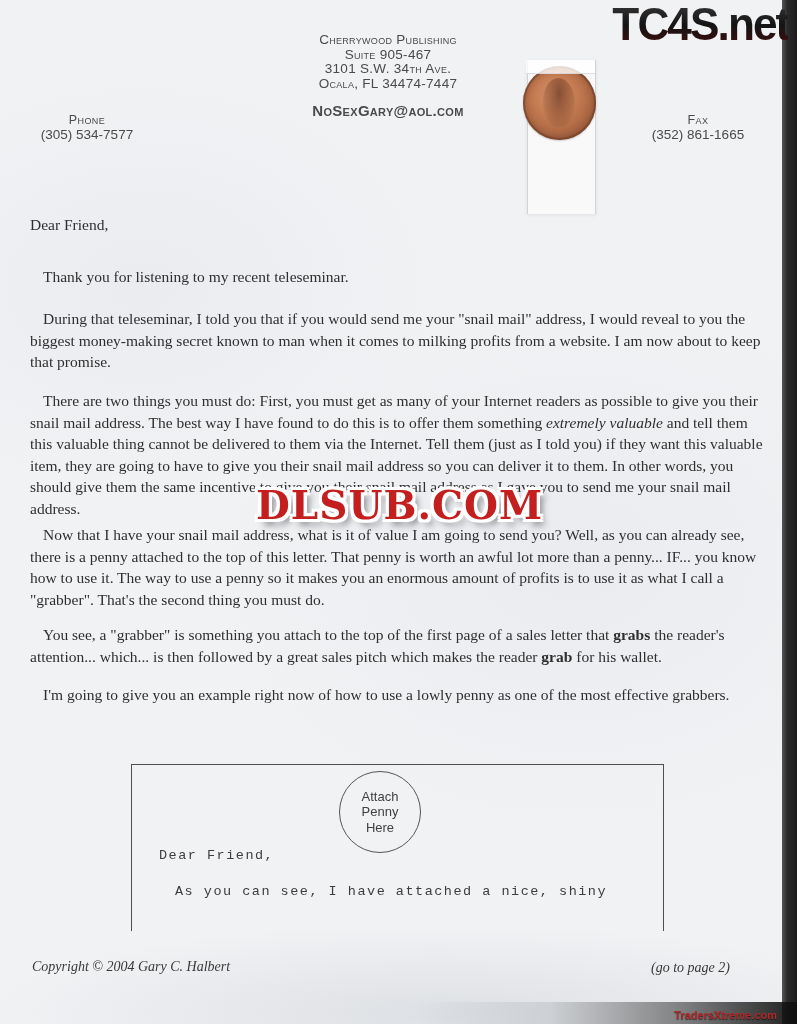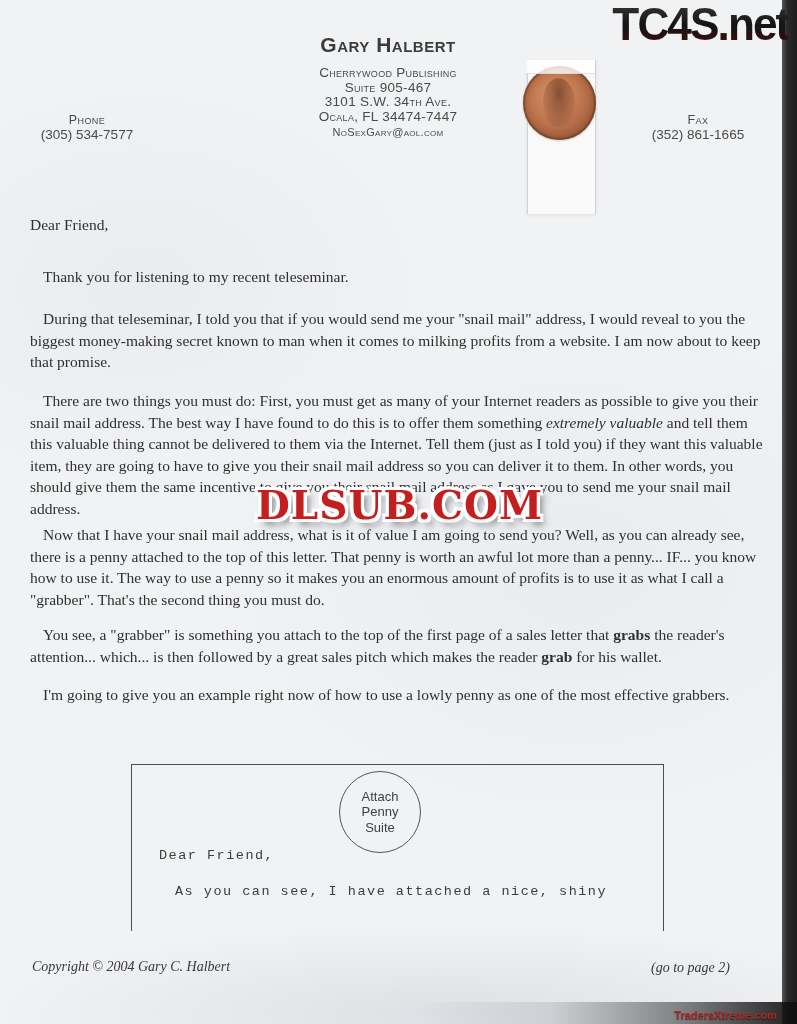--- a/index.html
+++ b/index.html
@@ -91,7 +91,6 @@
   <div class="tc4s">TC4S.net</div>
 
   <div class="letterhead">
-    <div class="lh-name">Gary Halbert</div>
     <div class="lh-line">Cherrywood Publishing</div>
     <div class="lh-line">Suite 905-467</div>
     <div class="lh-line">3101 S.W. 34th Ave.</div>

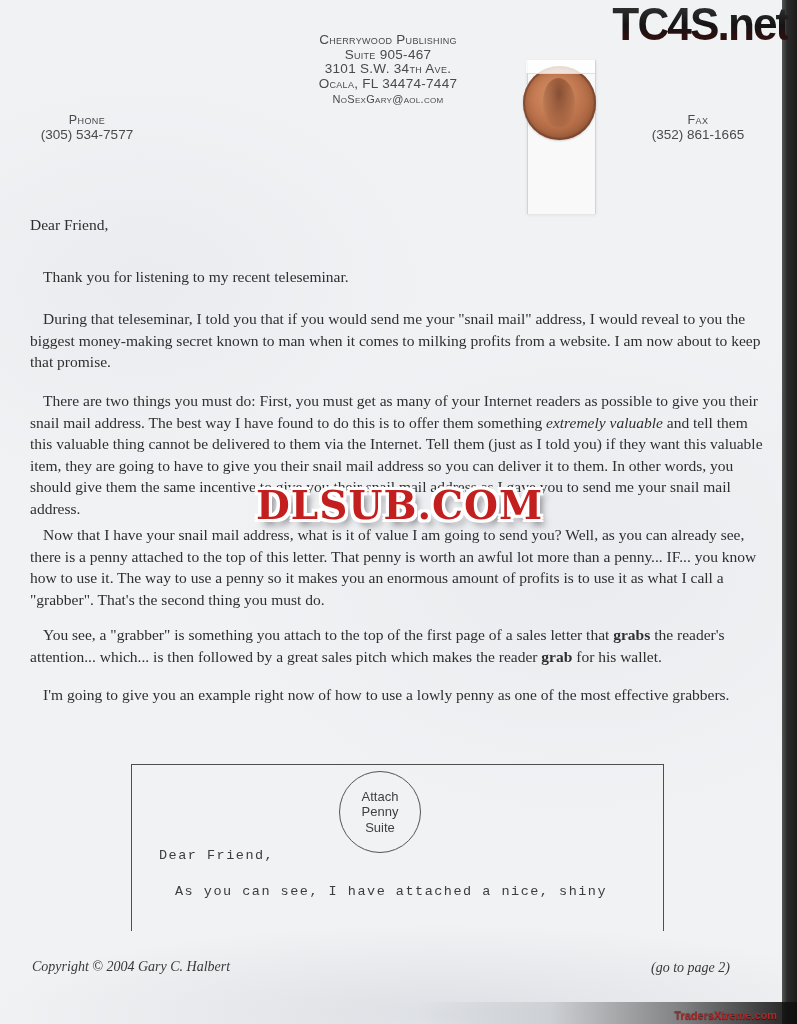--- a/index.html
+++ b/index.html
@@ -30,7 +30,7 @@
     font-family:"Liberation Sans",sans-serif;font-variant:small-caps;color:#4a4a4a;}
   .lh-name{font-size:21px;font-weight:700;letter-spacing:.5px;color:#3c3c3c;margin-bottom:9px;}
   .lh-line{font-size:13.5px;line-height:14.5px;letter-spacing:.3px;}
-  .lh-email{font-size:11px;margin-top:2px;letter-spacing:.3px;}
+  .lh-email{font-size:15px;margin-top:11px;letter-spacing:.3px;font-weight:bold;}
   .contact{position:absolute;top:113px;width:130px;text-align:center;
     font-family:"Liberation Sans",sans-serif;color:#4a4a4a;}
   .contact .label{font-size:12.5px;font-variant:small-caps;letter-spacing:.4px;}

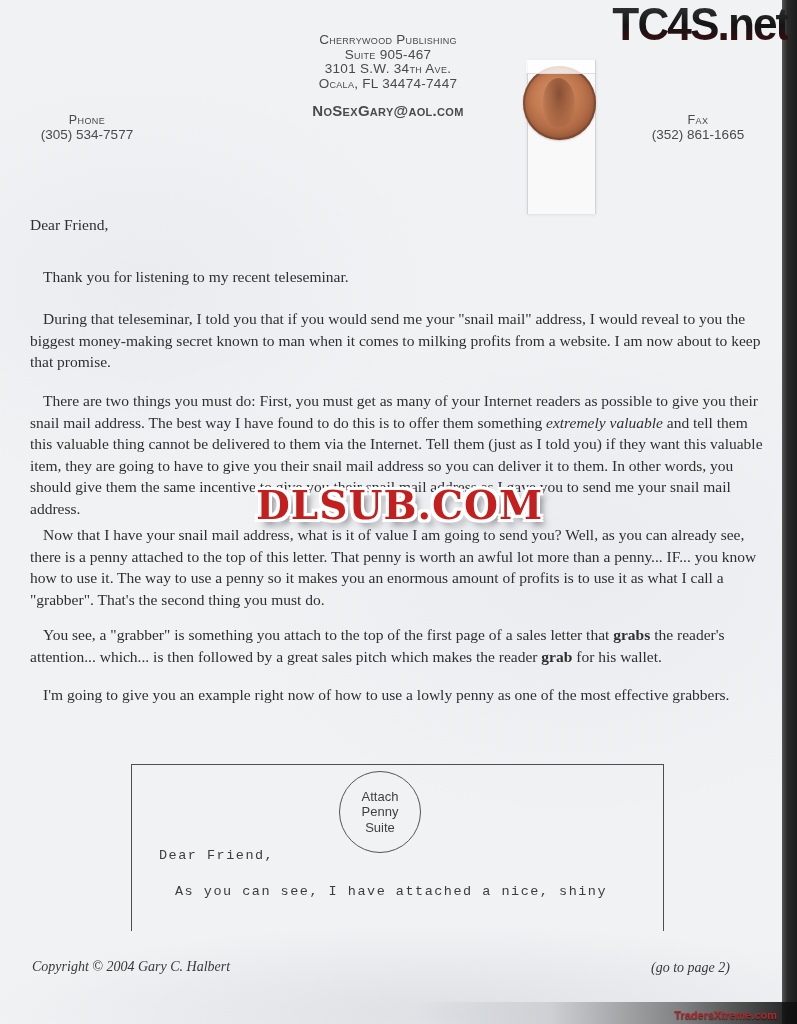--- a/index.html
+++ b/index.html
@@ -127,7 +127,7 @@
     <div class="attach-circle">
       <div>Attach</div>
       <div>Penny</div>
-      <div>Suite</div>
+      <div>Here</div>
     </div>
     <div class="ex-mono ex-salutation">Dear Friend,</div>
     <div class="ex-mono ex-line">As you can see, I have attached a nice, shiny</div>

